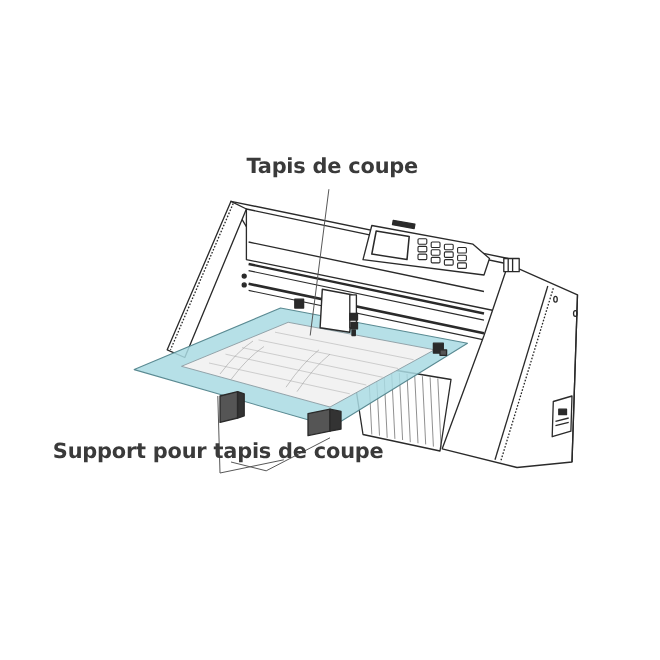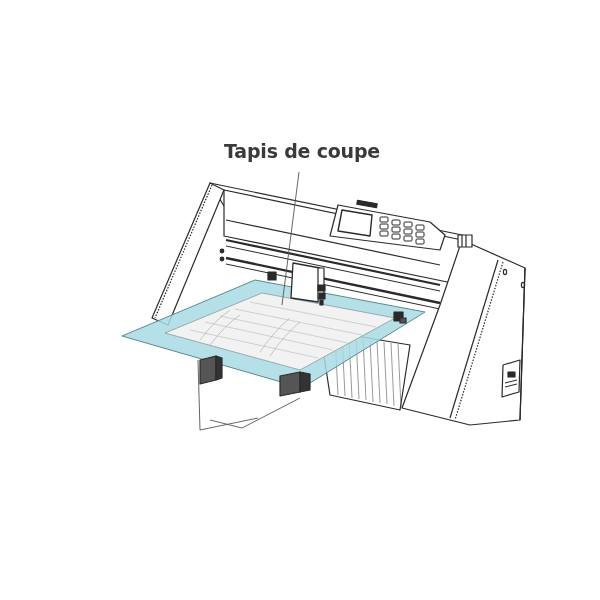--- a/index.html
+++ b/index.html
@@ -138,6 +138,7 @@
   </svg>
 
   <div id="label-mat" class="label">Tapis de coupe</div>
+  <div id="label-support" class="label">Support pour tapis de coupe</div>
 </div>
 
 </body></html>

